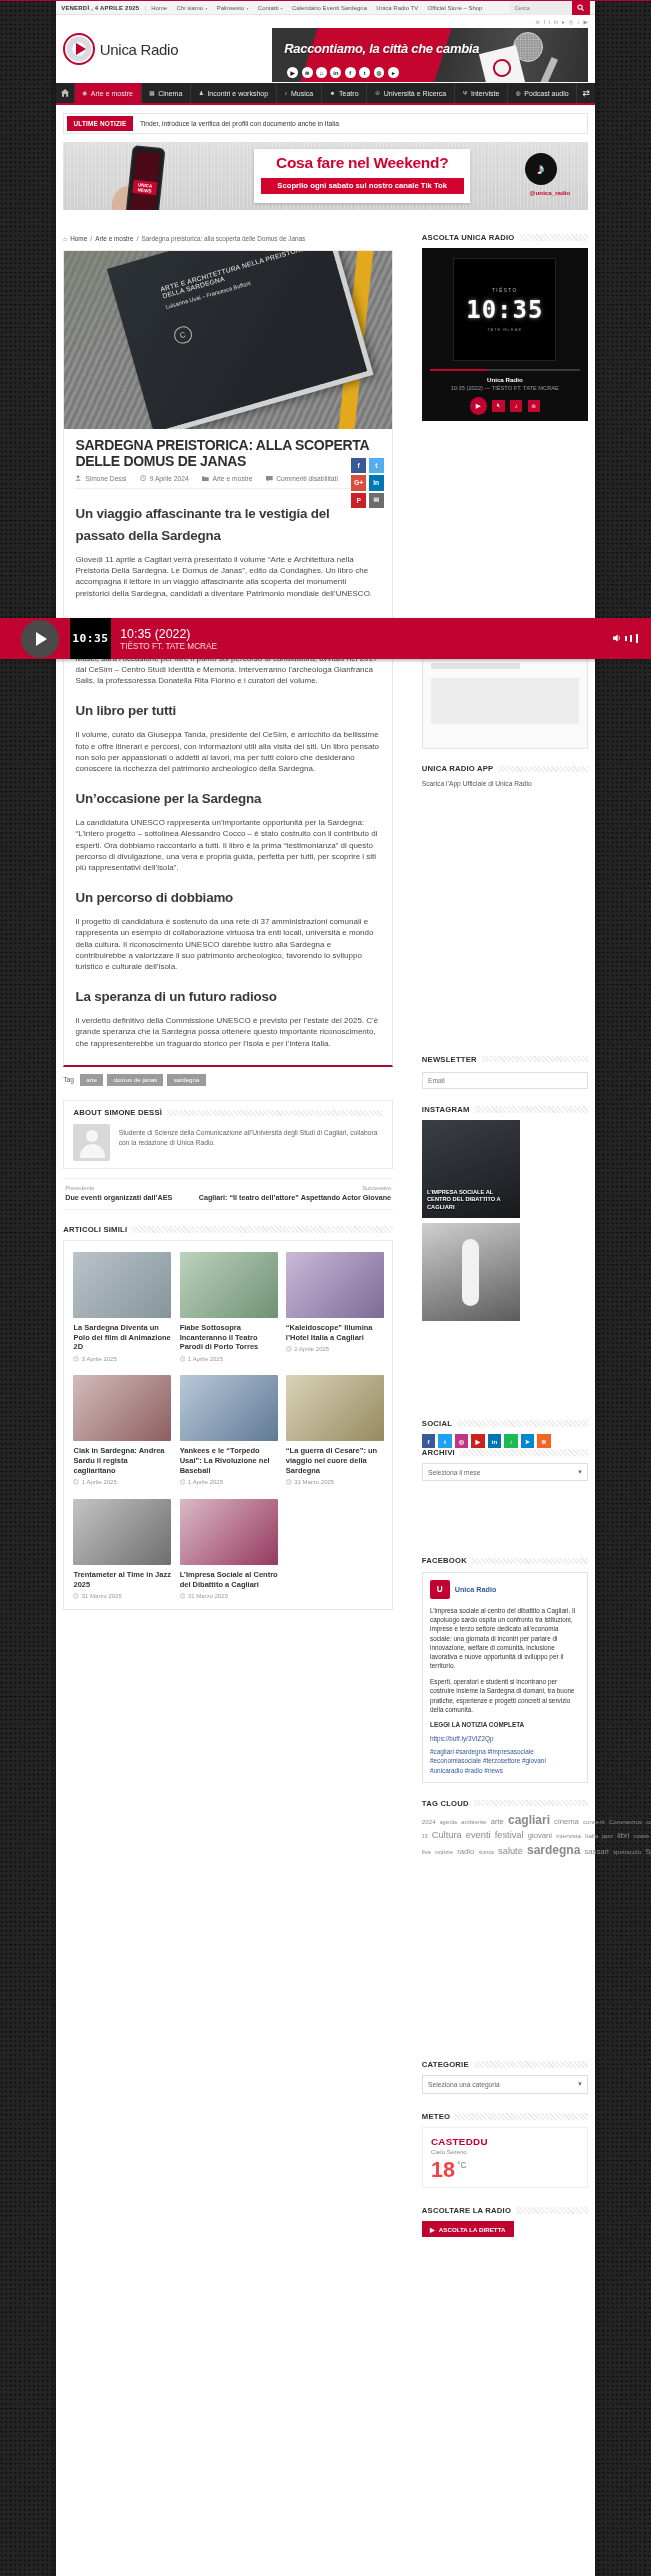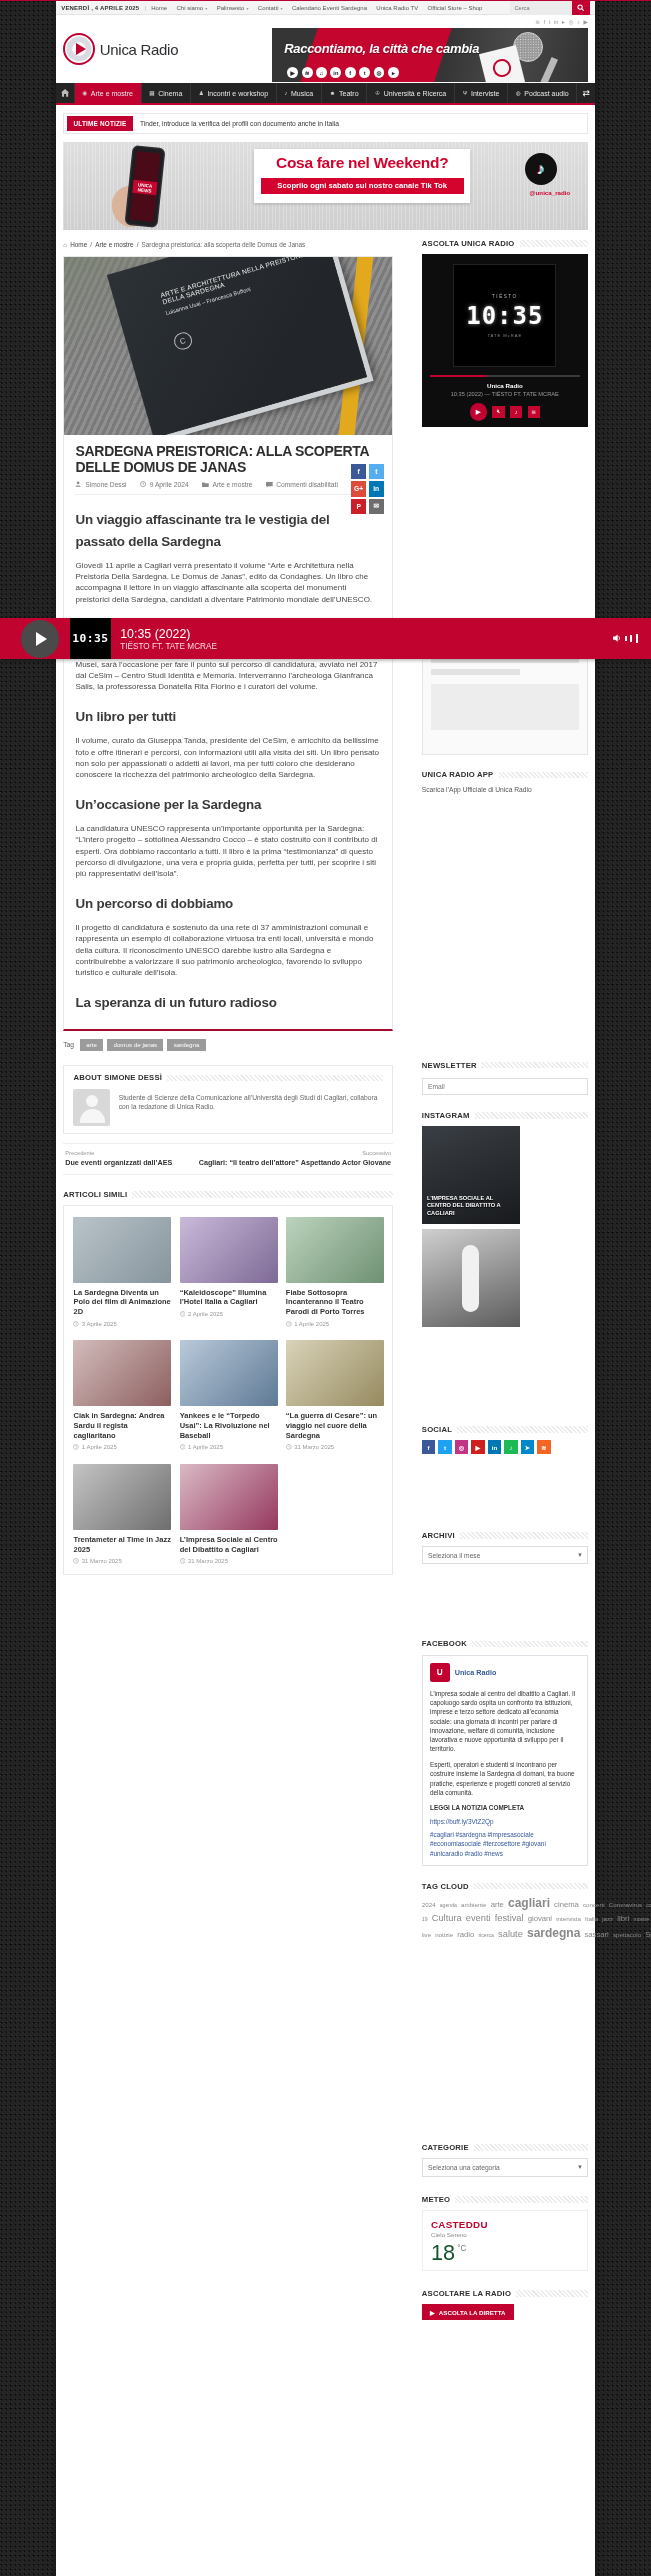--- a/index.html
+++ b/index.html
@@ -59,7 +59,7 @@
   .ticker{height:20.6px;border:0.5px solid #e6e6e6;display:flex;align-items:center;margin-bottom:8.2px}
   .ticker .tlabel{background:var(--red2);color:#fff;font-weight:bold;font-size:6.4px;letter-spacing:0.2px;height:14.4px;display:flex;align-items:center;padding:0 6.2px;margin-left:3.1px}
   .ticker .ttext{font-size:6.7px;color:#333;margin-left:7.2px;cursor:pointer}
-  .promo{height:88px;background:linear-gradient(180deg,#dedede,#cfcfcf);position:relative;overflow:hidden;margin-bottom:8px}
+  .promo{height:68px;background:linear-gradient(180deg,#dedede,#cfcfcf);position:relative;overflow:hidden;margin-bottom:22px}
   .promo::before{content:"";position:absolute;inset:0;background:repeating-linear-gradient(90deg,rgba(255,255,255,.25) 0 1px,transparent 1px 3.6px)}
   .phone{position:absolute;left:67px;top:6.2px;width:30px;height:77px;background:#1d1d22;border-radius:4.6px;transform:rotate(6deg);box-shadow:0 0 0 1.5px #2e2e33}
   .phone .scr{position:absolute;inset:3.6px 2.6px;background:#4a0a18}

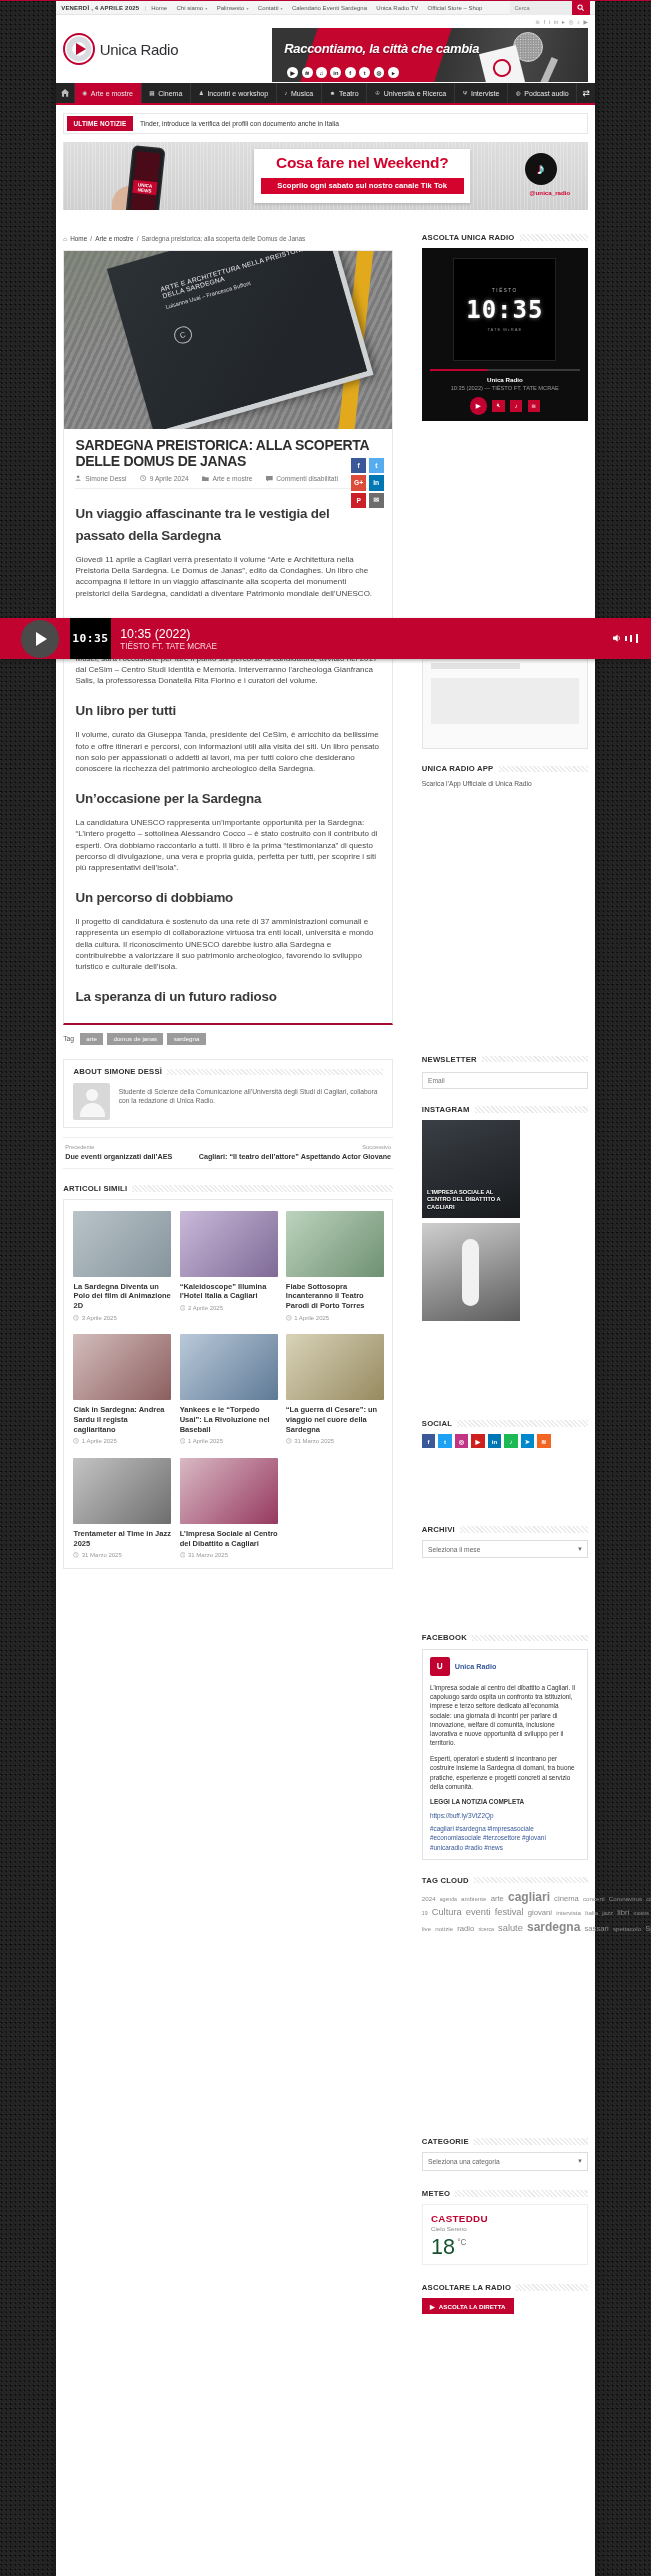--- a/index.html
+++ b/index.html
@@ -391,6 +391,7 @@
             <h2 class="sec">Un percorso di dobbiamo</h2>
             <p class="body">Il progetto di candidatura è sostenuto da una rete di 37 amministrazioni comunali e rappresenta un esempio di collaborazione virtuosa tra enti locali, università e mondo della cultura. Il riconoscimento UNESCO darebbe lustro alla Sardegna e contribuirebbe a valorizzare il suo patrimonio archeologico, favorendo lo sviluppo turistico e culturale dell’isola.</p>
             <h2 class="sec">La speranza di un futuro radioso</h2>
+            <p class="body">Il verdetto definitivo della Commissione UNESCO è previsto per l’estate del 2025. C’è grande speranza che la Sardegna possa ottenere questo importante riconoscimento, che rappresenterebbe un traguardo storico per l’isola e per l’intera Italia.</p>
           </div>
         </div>
 

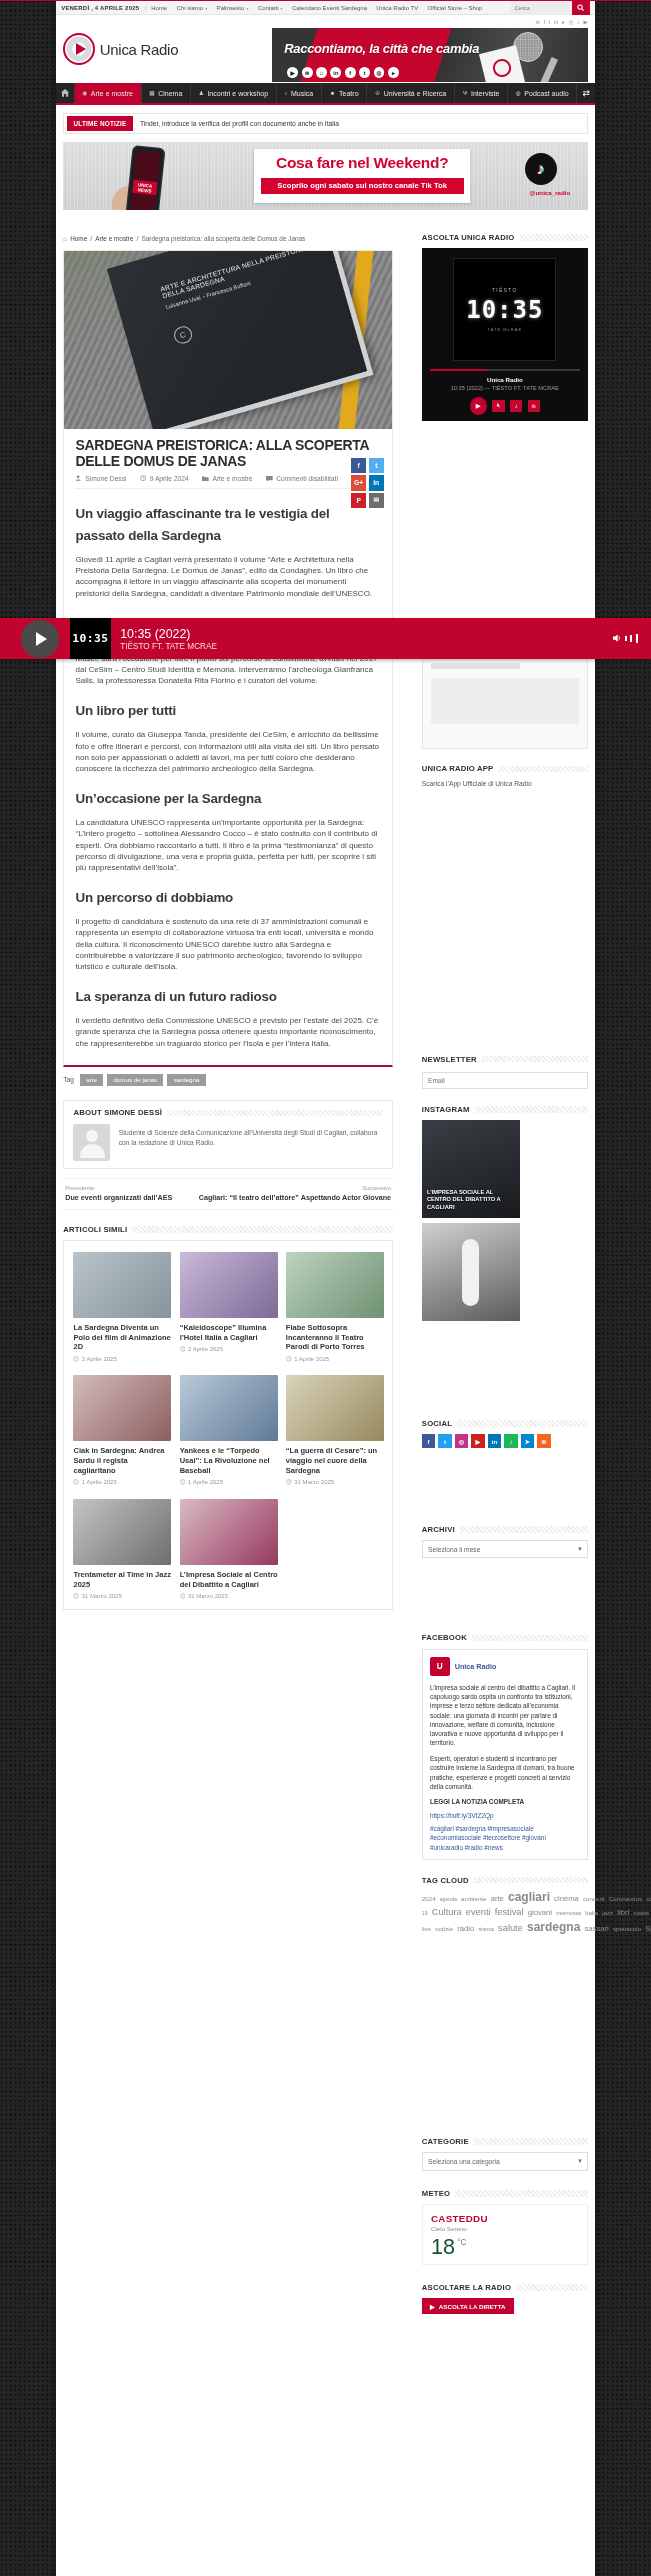--- a/index.html
+++ b/index.html
@@ -442,6 +442,17 @@
                 </div>
             </div>
             <div class="scard">
+              <div class="simg g4"></div>
+              <div class="stt">Fiabe Sottosopra Incanteranno il Teatro Parodi di Porto Torres</div>
+              <div class="sdt">
+                  <svg width="5.7" height="5.7" viewBox="0 0 12 12">
+                    <circle cx="6" cy="6" r="5" fill="none" stroke="#aaa" stroke-width="1.4"></circle>
+                    <path d="M6 3v3l2 1.4" fill="none" stroke="#aaa" stroke-width="1.2"></path>
+                  </svg>
+                  <span>1 Aprile 2025</span>
+                </div>
+            </div>
+            <div class="scard">
               <div class="simg g3"></div>
               <div class="stt">“Kaleidoscope” Illumina l’Hotel Italia a Cagliari</div>
               <div class="sdt">
@@ -450,17 +461,6 @@
                     <path d="M6 3v3l2 1.4" fill="none" stroke="#aaa" stroke-width="1.2"></path>
                   </svg>
                   <span>2 Aprile 2025</span>
-                </div>
-            </div>
-            <div class="scard">
-              <div class="simg g4"></div>
-              <div class="stt">Fiabe Sottosopra Incanteranno il Teatro Parodi di Porto Torres</div>
-              <div class="sdt">
-                  <svg width="5.7" height="5.7" viewBox="0 0 12 12">
-                    <circle cx="6" cy="6" r="5" fill="none" stroke="#aaa" stroke-width="1.4"></circle>
-                    <path d="M6 3v3l2 1.4" fill="none" stroke="#aaa" stroke-width="1.2"></path>
-                  </svg>
-                  <span>1 Aprile 2025</span>
                 </div>
             </div>
             <div class="scard">

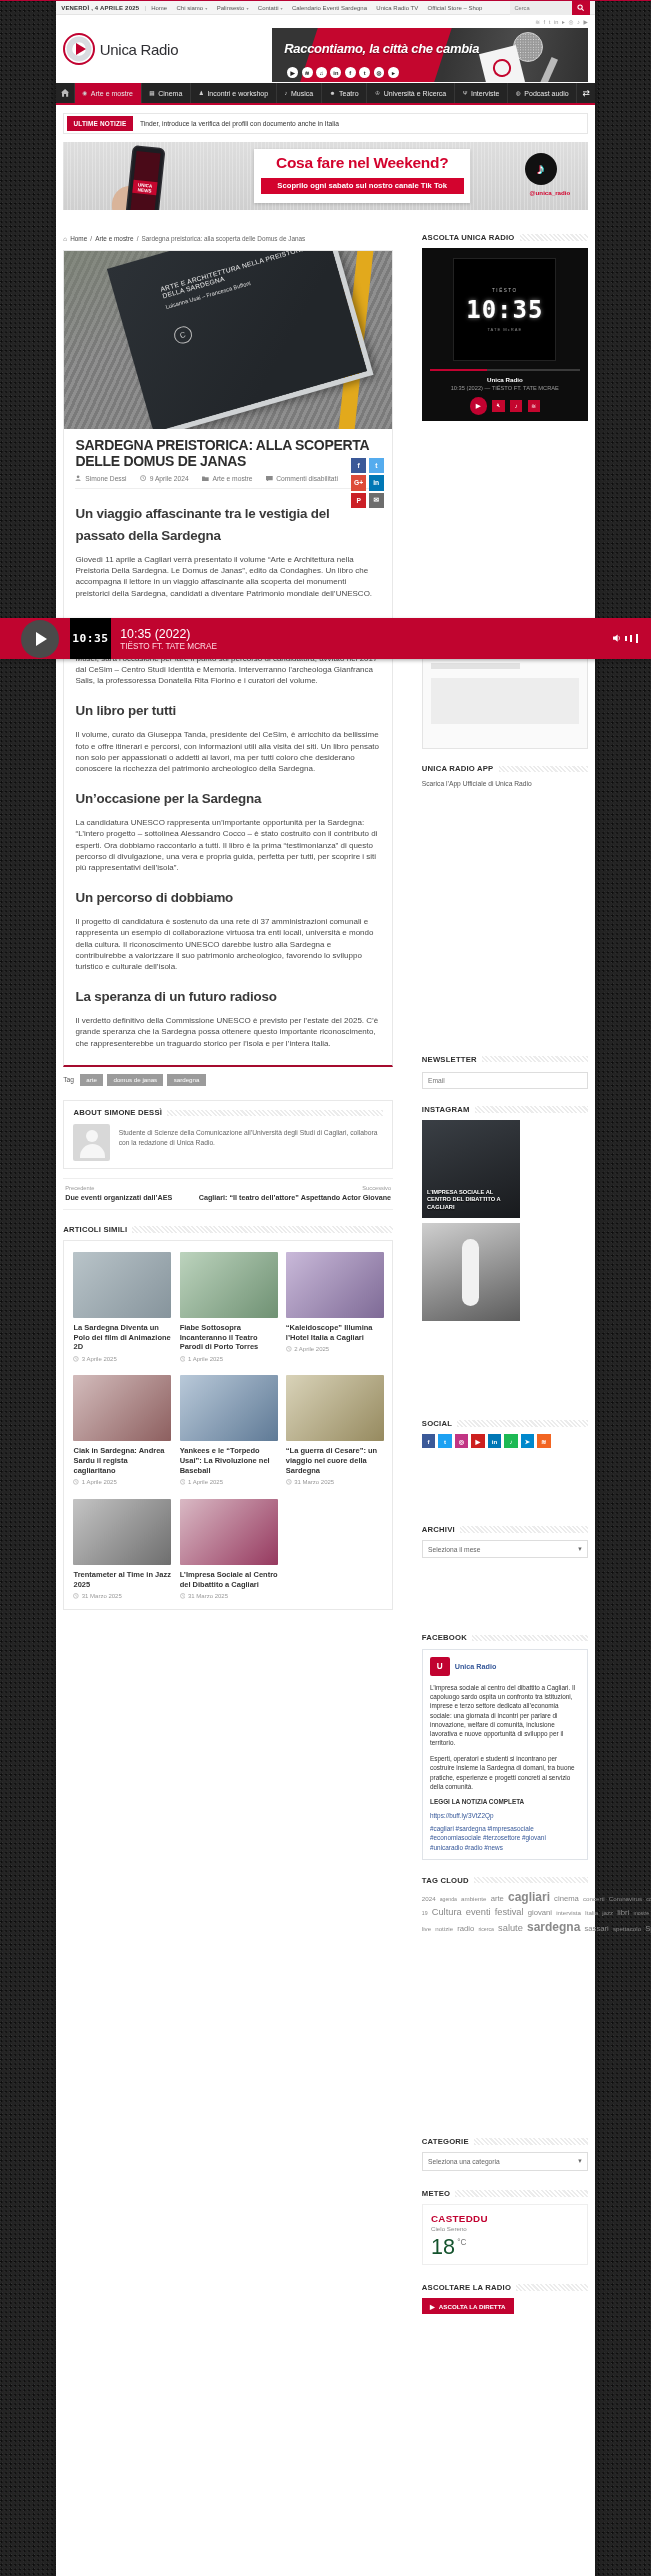--- a/index.html
+++ b/index.html
@@ -588,7 +588,7 @@
           <b style="background:#f26522">≋</b>
         </div>
 
-        <div class="wh" style="margin-top:77px">
+        <div class="wh" style="">
             <b>ARCHIVI</b>
             <i></i>
           </div>

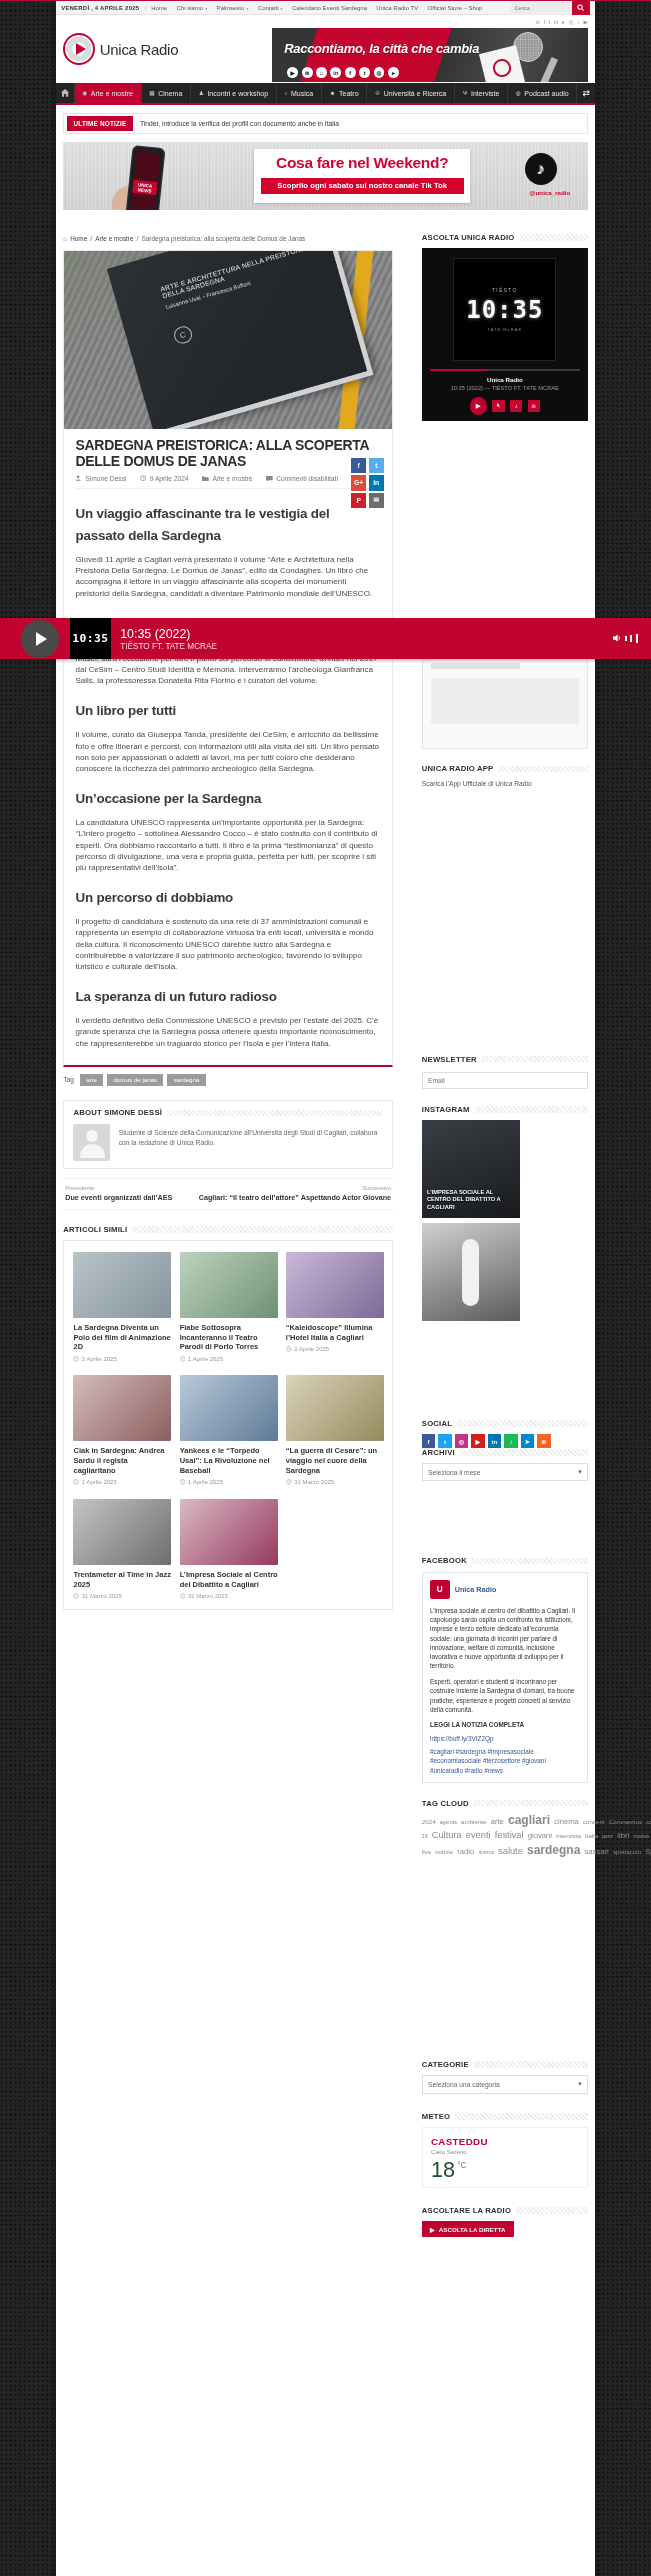--- a/index.html
+++ b/index.html
@@ -170,7 +170,7 @@
   .meteo .city{color:var(--red2);font-weight:bold;font-size:9.8px;letter-spacing:0.3px}
   .meteo .cond{color:#888;font-size:6.2px;margin-top:1px}
   .meteo .trow{display:flex;align-items:flex-start;gap:2.1px;margin-top:4.1px}
-  .meteo .t{font-size:21.6px;color:#14532d;font-weight:normal;line-height:21.6px}
+  .meteo .t{font-size:21.6px;color:#ef4444;font-weight:bold;line-height:21.6px}
   .meteo .u{font-size:8.2px;color:#777;margin-top:2.1px}
   .listenbtn{display:inline-flex;align-items:center;gap:4.1px;background:var(--red2);color:#fff;font-weight:bold;font-size:6.2px;padding:4.6px 8.2px;cursor:pointer}
   

